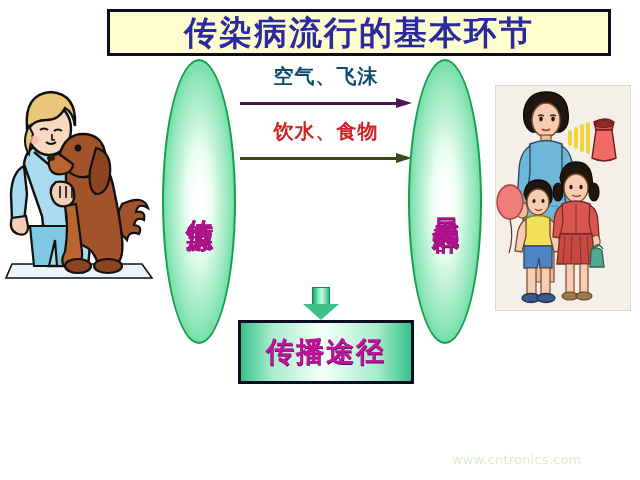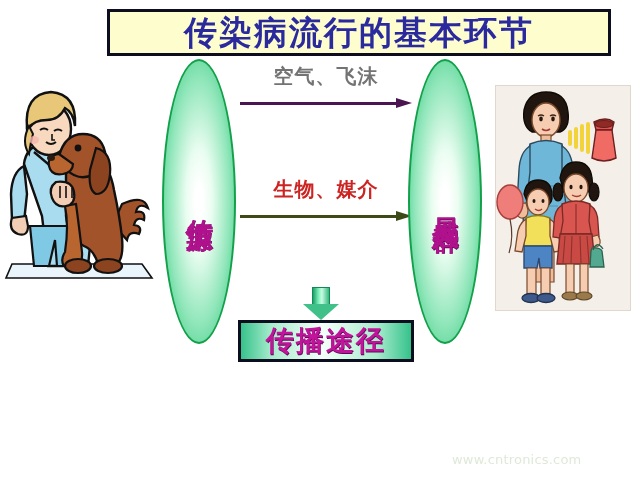--- a/index.html
+++ b/index.html
@@ -183,7 +183,7 @@
   </div>
 
   <div class="arrow-row" id="row-0">
-    <div class="arrow-label" style="color:#737373">空气、飞沫</div>
+    <div class="arrow-label" style="color:#0c4a6e">空气、飞沫</div>
     <div class="arrow-line" style="color:#4a1550">
       <div class="shaft" style="background:#4a1550"></div>
         <div class="head"></div>

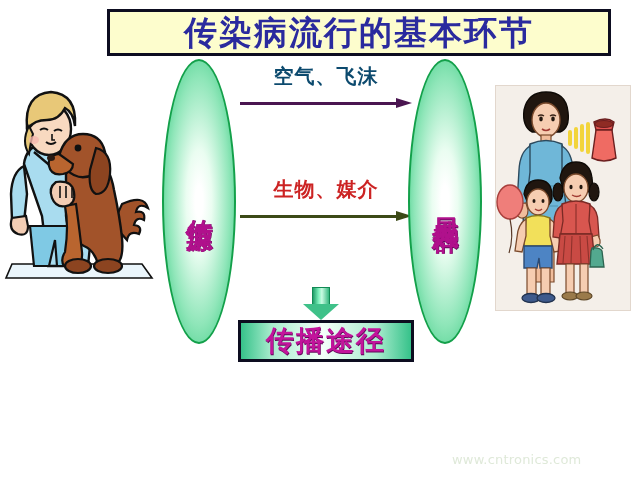--- a/index.html
+++ b/index.html
@@ -190,6 +190,13 @@
     </div>
   </div>
 
+  <div class="arrow-row" id="row-1">
+    <div class="arrow-label" style="color:#cc2323">饮水、食物</div>
+    <div class="arrow-line" style="color:#3c4a17">
+      <div class="shaft" style="background:#3c4a17"></div>
+        <div class="head"></div>
+    </div>
+  </div>
 
   <div class="arrow-row" id="row-2">
     <div class="arrow-label" style="color:#cc2323">生物、媒介</div>

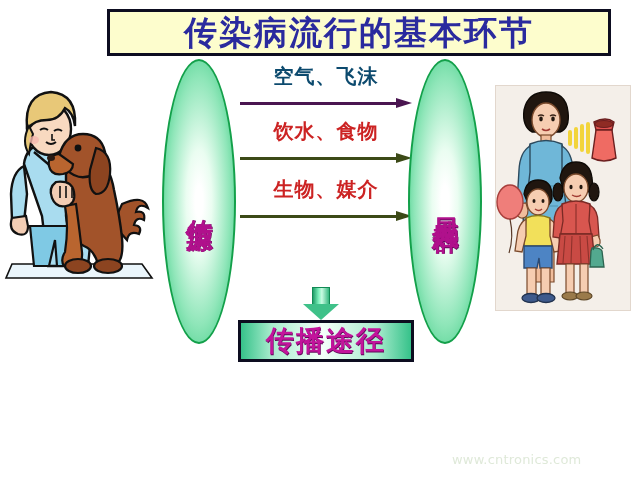--- a/index.html
+++ b/index.html
@@ -198,13 +198,6 @@
     </div>
   </div>
 
-  <div class="arrow-row" id="row-2">
-    <div class="arrow-label" style="color:#cc2323">生物、媒介</div>
-    <div class="arrow-line" style="color:#3c4a17">
-      <div class="shaft" style="background:#3c4a17"></div>
-        <div class="head"></div>
-    </div>
-  </div>
 
 
   <div class="ellipse" id="ellipse-pop">

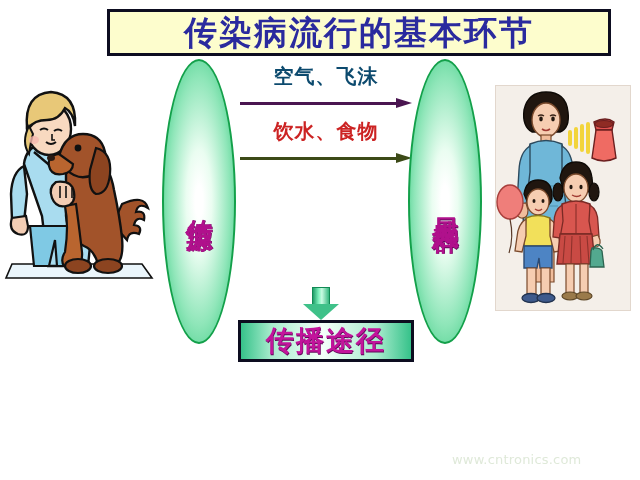--- a/index.html
+++ b/index.html
@@ -96,7 +96,7 @@
 
   
   .route-box{
-    position:absolute;left:238px;top:320px;width:176px;height:42px;
+    position:absolute;left:238px;top:320px;width:176px;height:64px;
     border:3px solid #0d0d20;
     box-sizing:border-box;
     background:linear-gradient(to right,#36c28a 0%,#a8eccd 18%,#f4fffa 48%,#a8eccd 80%,#36c28a 100%);

